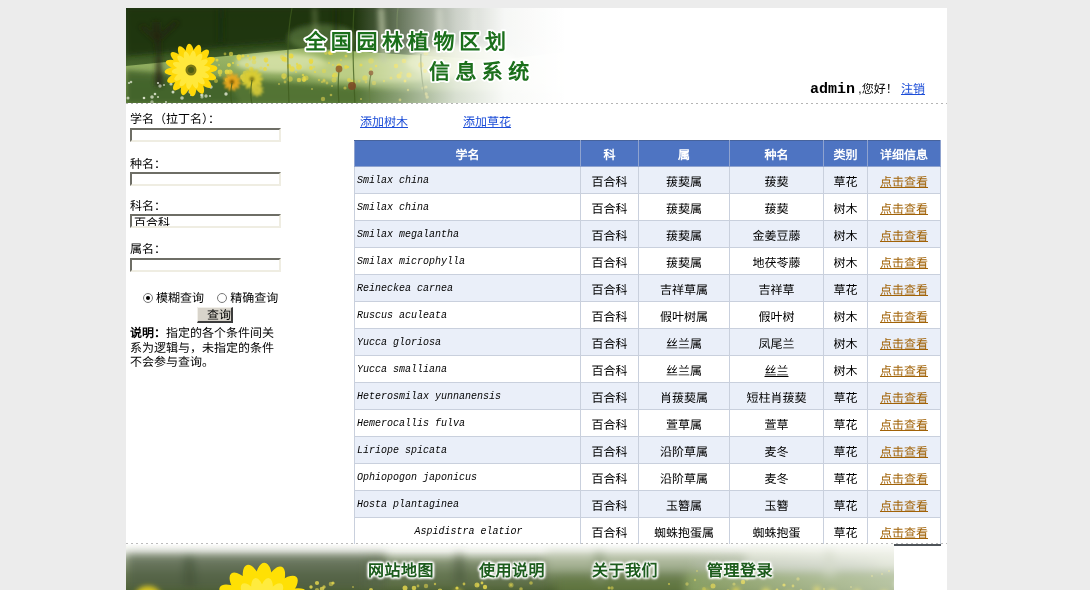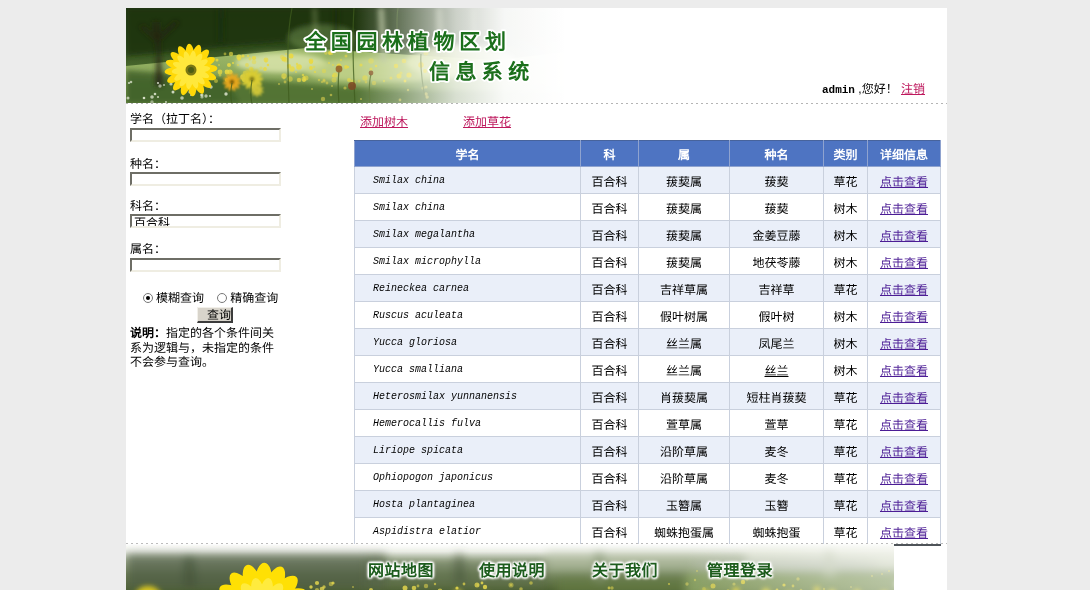--- a/index.html
+++ b/index.html
@@ -12,7 +12,7 @@
 #banner{position:absolute;left:0;top:0;width:821px;height:95px;overflow:hidden;}
 #banner svg{position:absolute;left:0;top:0;}
 #admin{position:absolute;top:71px;right:22px;font-size:12px;color:#000;white-space:nowrap;}
-#admin b{font-family:"Liberation Mono",monospace;font-size:11px;font-weight:bold;margin-top:36px;}
+#admin b{font-family:"Liberation Mono",monospace;font-size:15px;font-weight:bold;margin-top:36px;}
 #dash1{position:absolute;left:0;top:95px;width:821px;height:1px;background:repeating-linear-gradient(90deg,#b4b4b4 0 2px,transparent 2px 5px);}
 
 #side{position:absolute;left:3px;top:104px;width:226px;height:260px;font-size:12px;color:#000;}

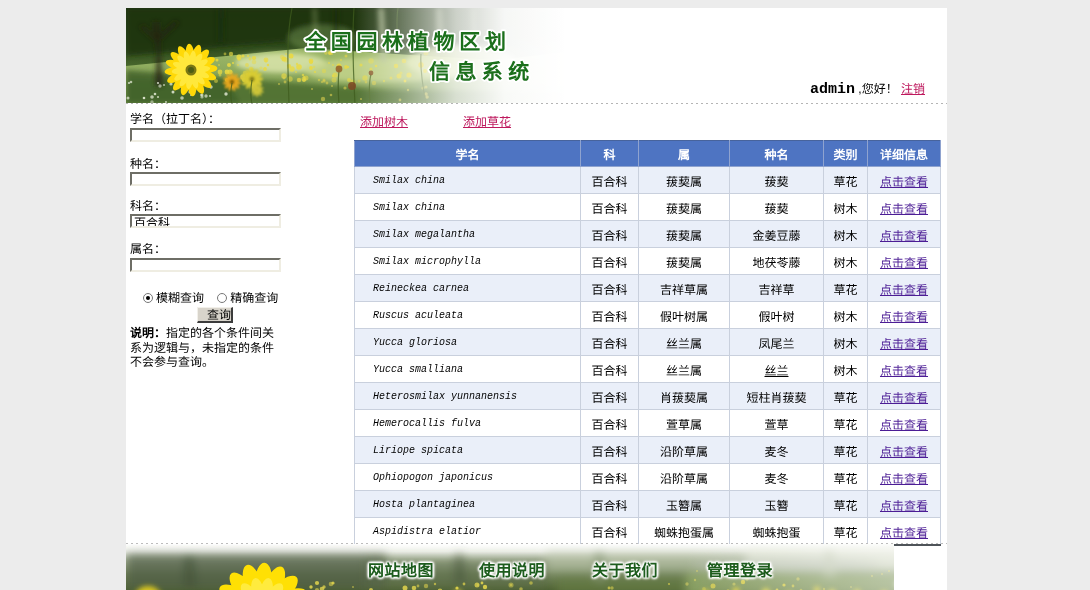--- a/index.html
+++ b/index.html
@@ -7,7 +7,7 @@
 body{width:1090px;height:590px;background:#ececec;overflow:hidden;
   font-family:"Liberation Sans",sans-serif;}
 #page{position:absolute;left:126px;top:8px;width:821px;height:590px;background:#ffffff;}
-a{color:#be185d;}
+a{color:#1d4ed8;}
 
 #banner{position:absolute;left:0;top:0;width:821px;height:95px;overflow:hidden;}
 #banner svg{position:absolute;left:0;top:0;}

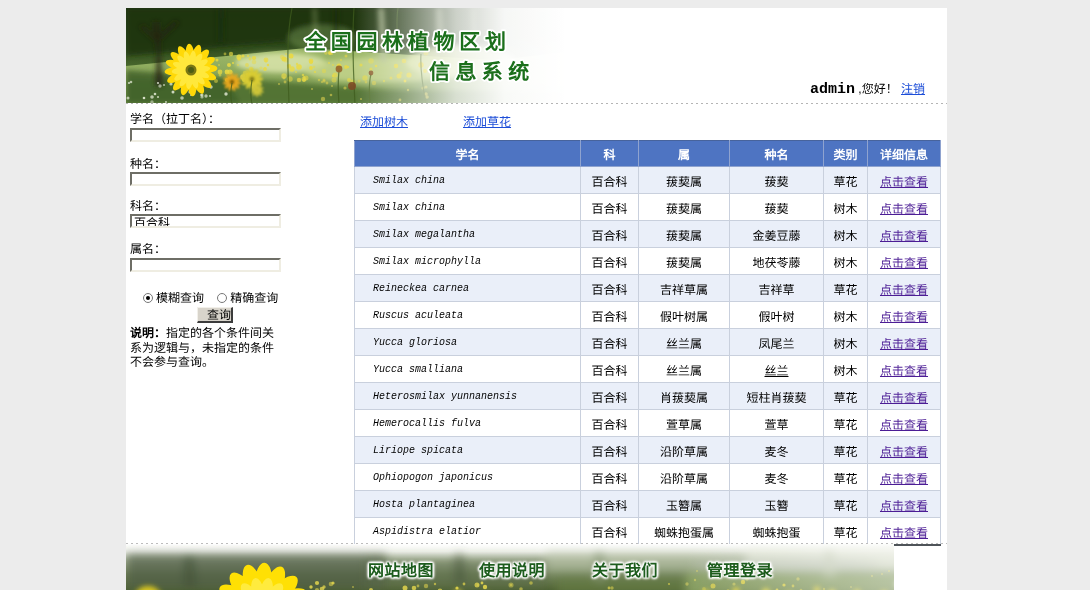--- a/index.html
+++ b/index.html
@@ -39,7 +39,7 @@
   padding:4px;border:1px solid #8fa3cf;border-top:1px solid #47639c;}
 #ptable td{height:26px;padding:0;border:1px solid #c9d0dd;text-align:center;}
 #ptable td.lat{text-align:left;font-family:"Liberation Mono",monospace;font-style:italic;
-  font-size:10px;padding-left:18px;}
+  font-size:10px;padding-left:2px;}
 #ptable tr:last-child td{border-bottom:2px solid #4f5459;}
 #ptable a.lk{color:#4c1d95;}
 #dash2{position:absolute;left:0;top:535px;width:821px;height:1px;background:repeating-linear-gradient(90deg,#bcbcbc 0 2px,transparent 2px 5px);}

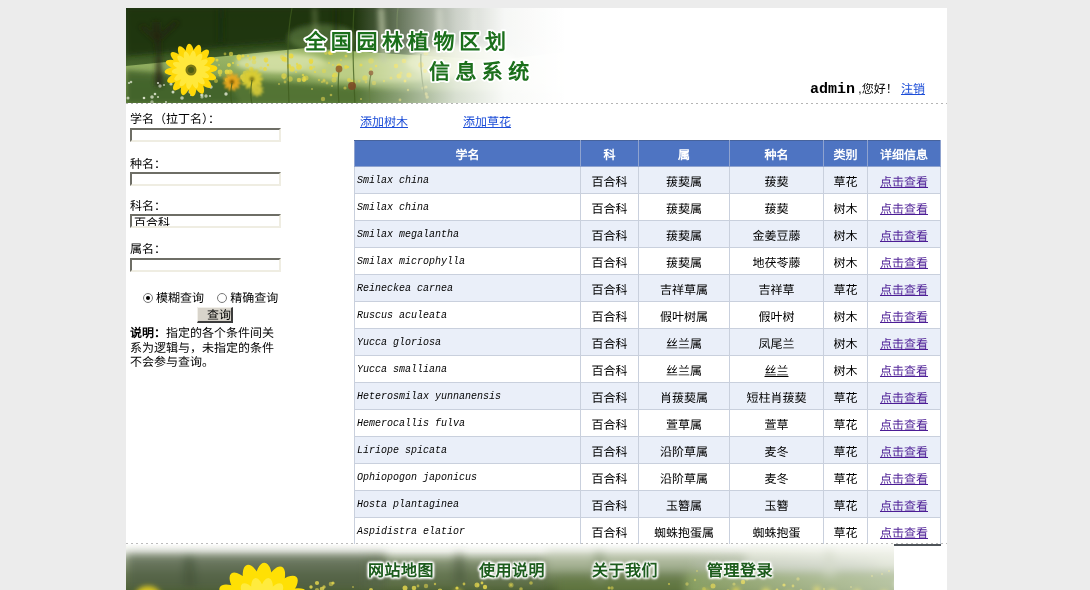--- a/index.html
+++ b/index.html
@@ -41,7 +41,7 @@
 #ptable td.lat{text-align:left;font-family:"Liberation Mono",monospace;font-style:italic;
   font-size:10px;padding-left:2px;}
 #ptable tr:last-child td{border-bottom:2px solid #4f5459;}
-#ptable a.lk{color:#4c1d95;}
+#ptable a.lk{color:#a16207;}
 #dash2{position:absolute;left:0;top:535px;width:821px;height:1px;background:repeating-linear-gradient(90deg,#bcbcbc 0 2px,transparent 2px 5px);}
 
 #footer{position:absolute;left:0;top:536px;width:768px;height:54px;overflow:hidden;}

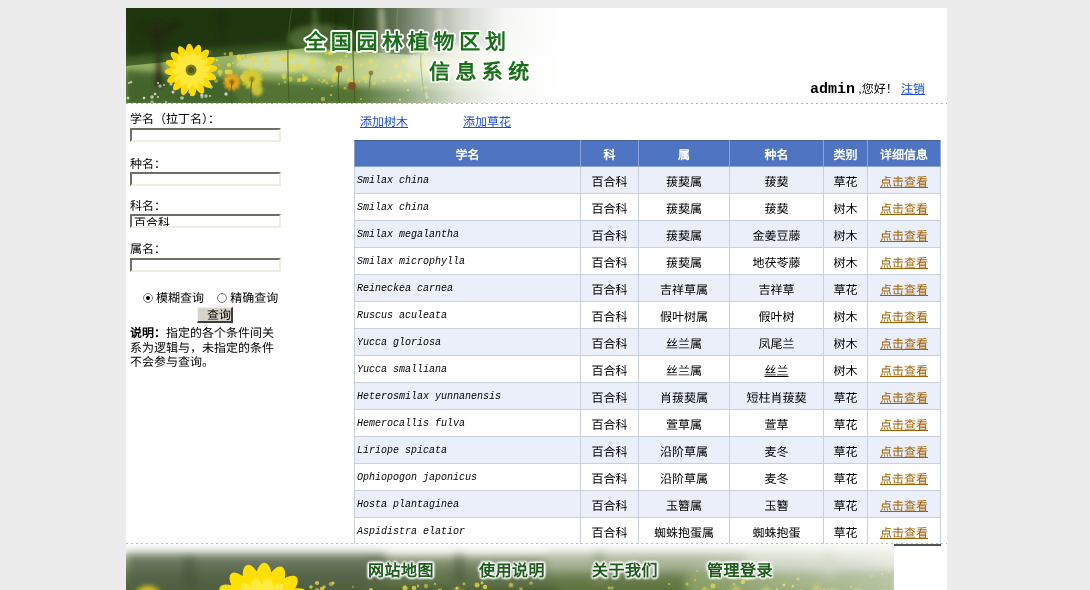--- a/index.html
+++ b/index.html
@@ -40,7 +40,7 @@
 #ptable td{height:26px;padding:0;border:1px solid #c9d0dd;text-align:center;}
 #ptable td.lat{text-align:left;font-family:"Liberation Mono",monospace;font-style:italic;
   font-size:10px;padding-left:2px;}
-#ptable tr:last-child td{border-bottom:2px solid #4f5459;}
+#ptable tr:last-child td{border-bottom:2px solid #4f5459;text-align:center;}
 #ptable a.lk{color:#a16207;}
 #dash2{position:absolute;left:0;top:535px;width:821px;height:1px;background:repeating-linear-gradient(90deg,#bcbcbc 0 2px,transparent 2px 5px);}
 

